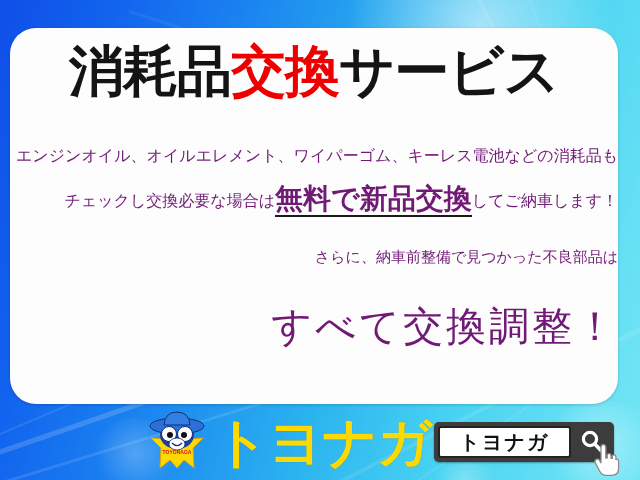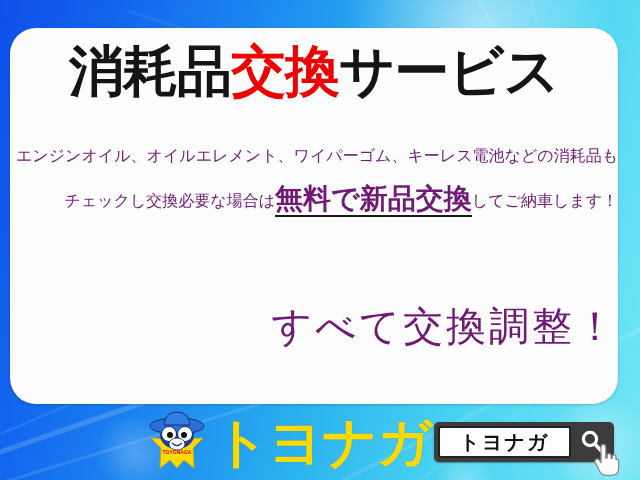--- a/index.html
+++ b/index.html
@@ -111,6 +111,7 @@
 
     <div class="body-line" id="line2"><span>チェックし交換必要な場合は</span><span class="big">無料で新品交換</span><span>してご納車します！</span></div>
 
+    <div class="body-line" id="line3">さらに、納車前整備で見つかった不良部品は</div>
     <div class="body-line" id="line4">すべて交換調整！</div>
 
   </div>

